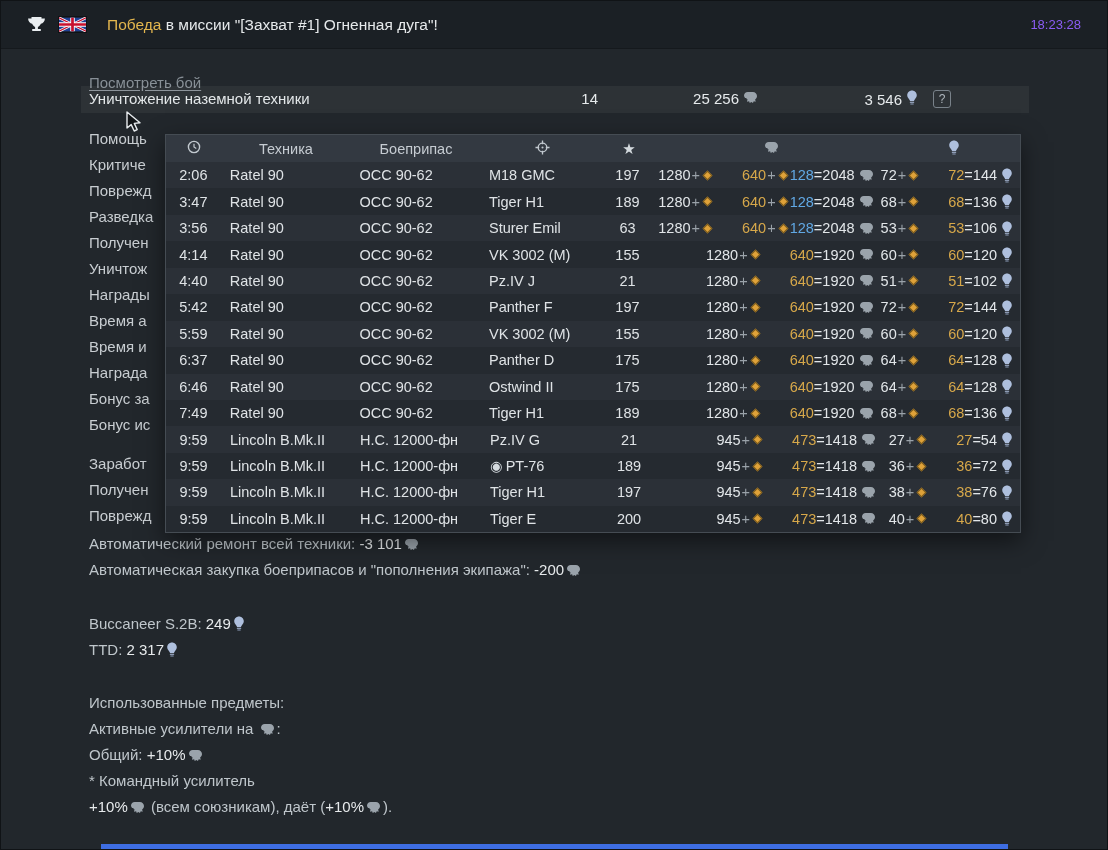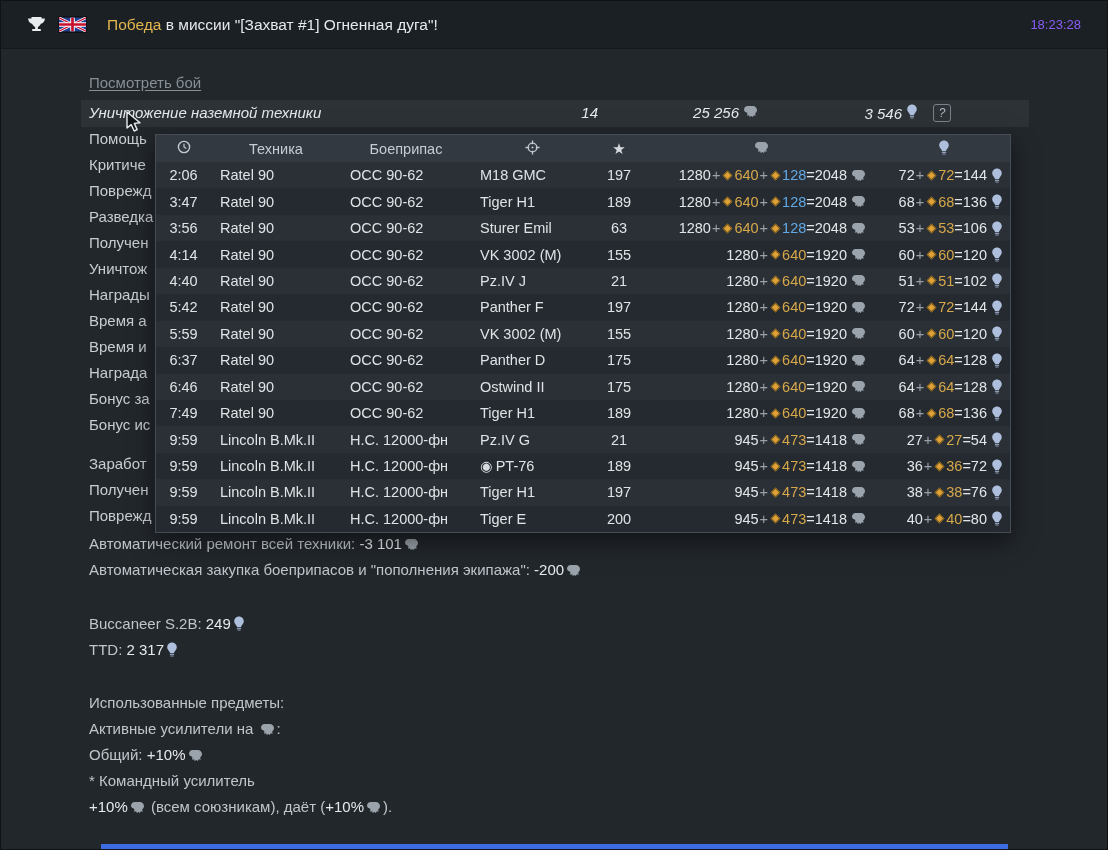--- a/index.html
+++ b/index.html
@@ -18,8 +18,8 @@
 .view-battle{position:absolute;left:88px;top:73px;font-size:15px;color:#878f96;
  text-decoration:underline;text-underline-offset:2px;cursor:pointer;}
 
-.summary-row{position:absolute;left:80px;top:99px;width:948px;height:27px;
- background:rgba(255,255,255,.05);font-size:15px;font-style:italic;}
+.summary-row{position:absolute;left:80px;top:85px;width:948px;height:27px;
+ background:rgba(255,255,255,.05);font-size:15px;}
 .summary-row .lbl{position:absolute;left:8px;top:4px;color:#e3e7e9;}
 .sum-num{position:absolute;top:4px;display:flex;justify-content:flex-end;align-items:center;color:#e6eaec;}
 .sum-count{left:397px;width:120px;}

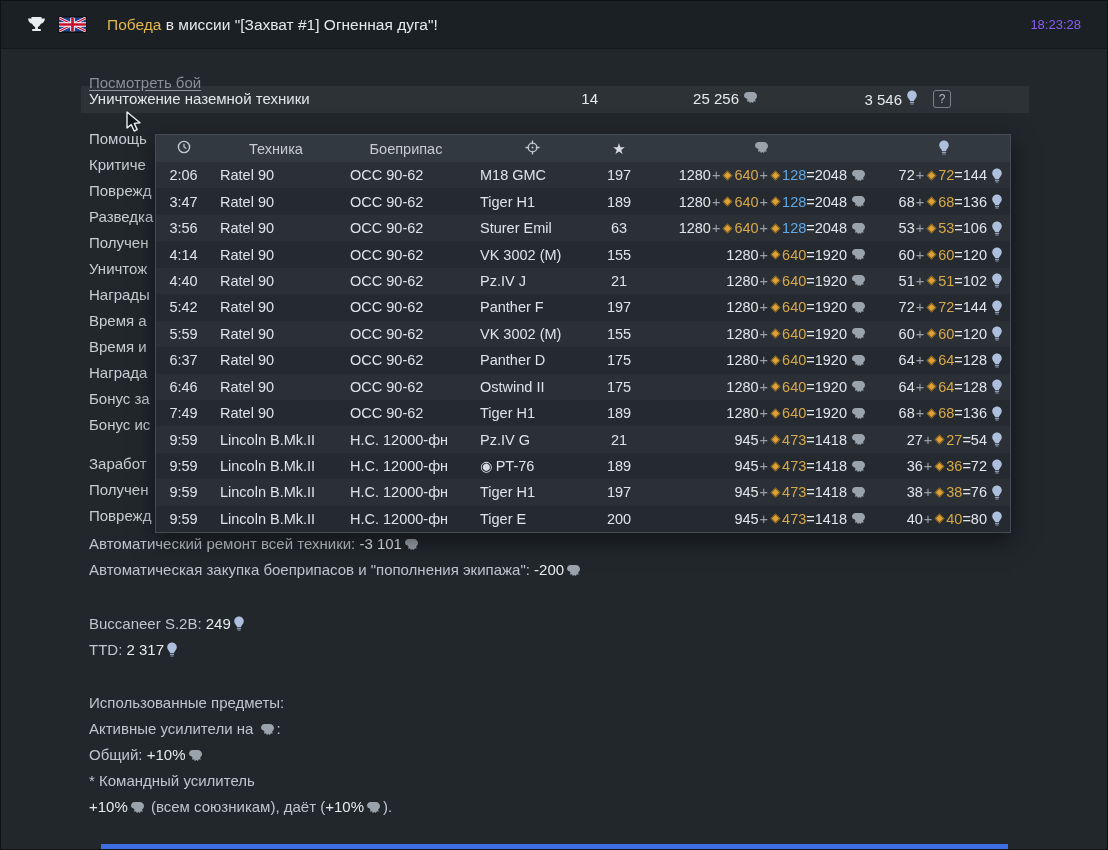--- a/index.html
+++ b/index.html
@@ -32,7 +32,7 @@
 .left-row{height:26px;line-height:26px;white-space:nowrap;overflow:hidden;}
 .left-spacer{height:13px;}
 
-.popup{position:absolute;left:154px;top:133px;width:856px;background:#23282e;border:1px solid #454c53;
+.popup{position:absolute;left:164px;top:133px;width:856px;background:#23282e;border:1px solid #454c53;
  box-shadow:0 8px 22px rgba(0,0,0,.5);z-index:5;font-size:14.5px;text-align:right;}
 .log-header{display:flex;height:27px;background:#333941;color:#c6ccd2;}
 .log-header .cell{justify-content:center;padding:0;}

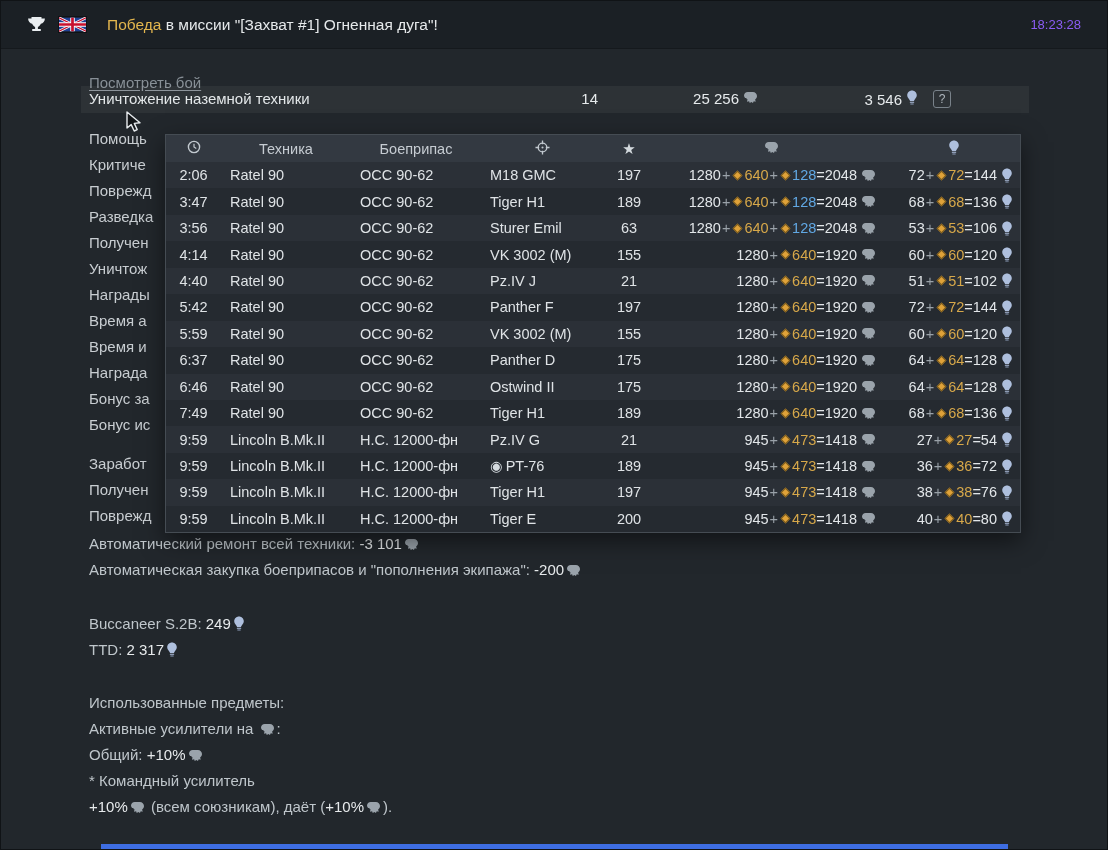--- a/index.html
+++ b/index.html
@@ -49,7 +49,7 @@
 .c-rp{flex:1;justify-content:flex-end;padding-right:7px;}
 .n{color:#e2e6e9;}
 .plus{color:#9aa2a9;margin:0 1px;}
-.gold{color:var(--gold,#d7a84a);}
+.gold{color:var(--gold,#d7a84a);margin-left:28px;}
 .blue{color:var(--blue,#61a8e4);}
 .diamond{width:7px;height:7px;background:#dfa239;border:1px solid #7a5a1c;display:inline-block;
  transform:rotate(45deg);margin:0 3px;flex:none;}

